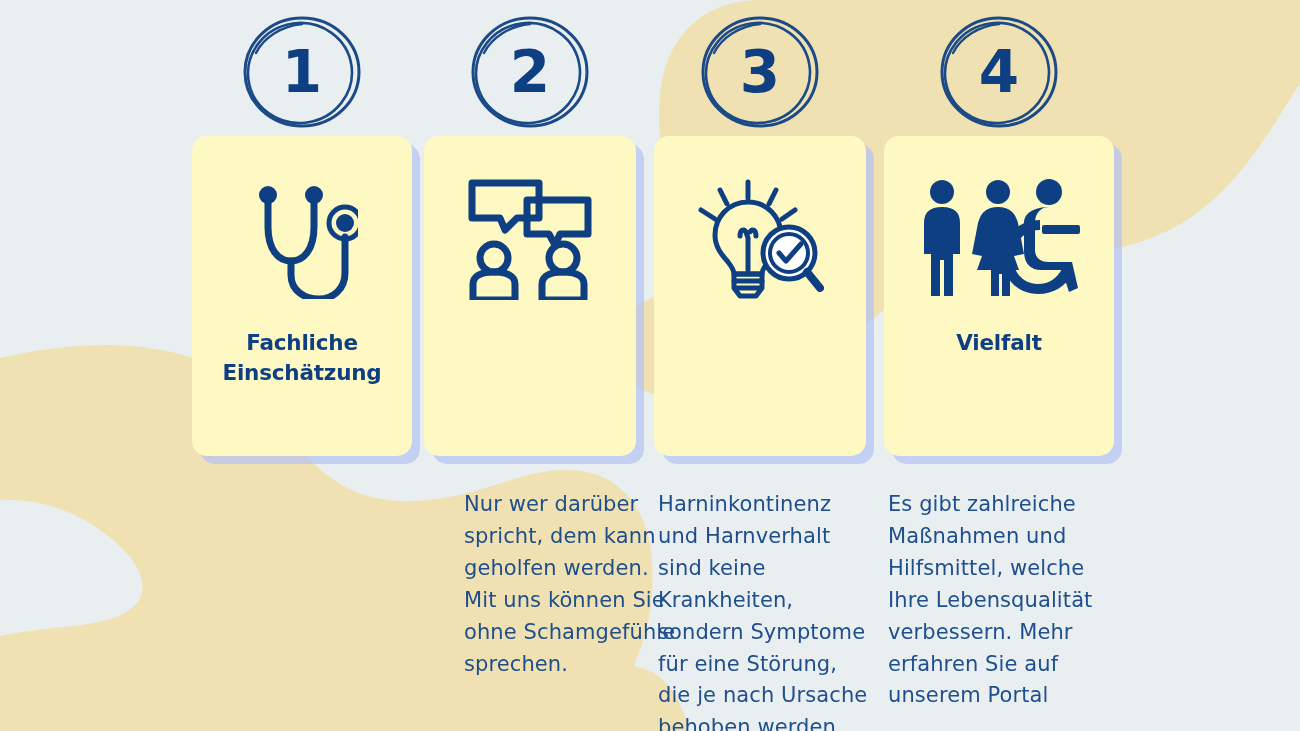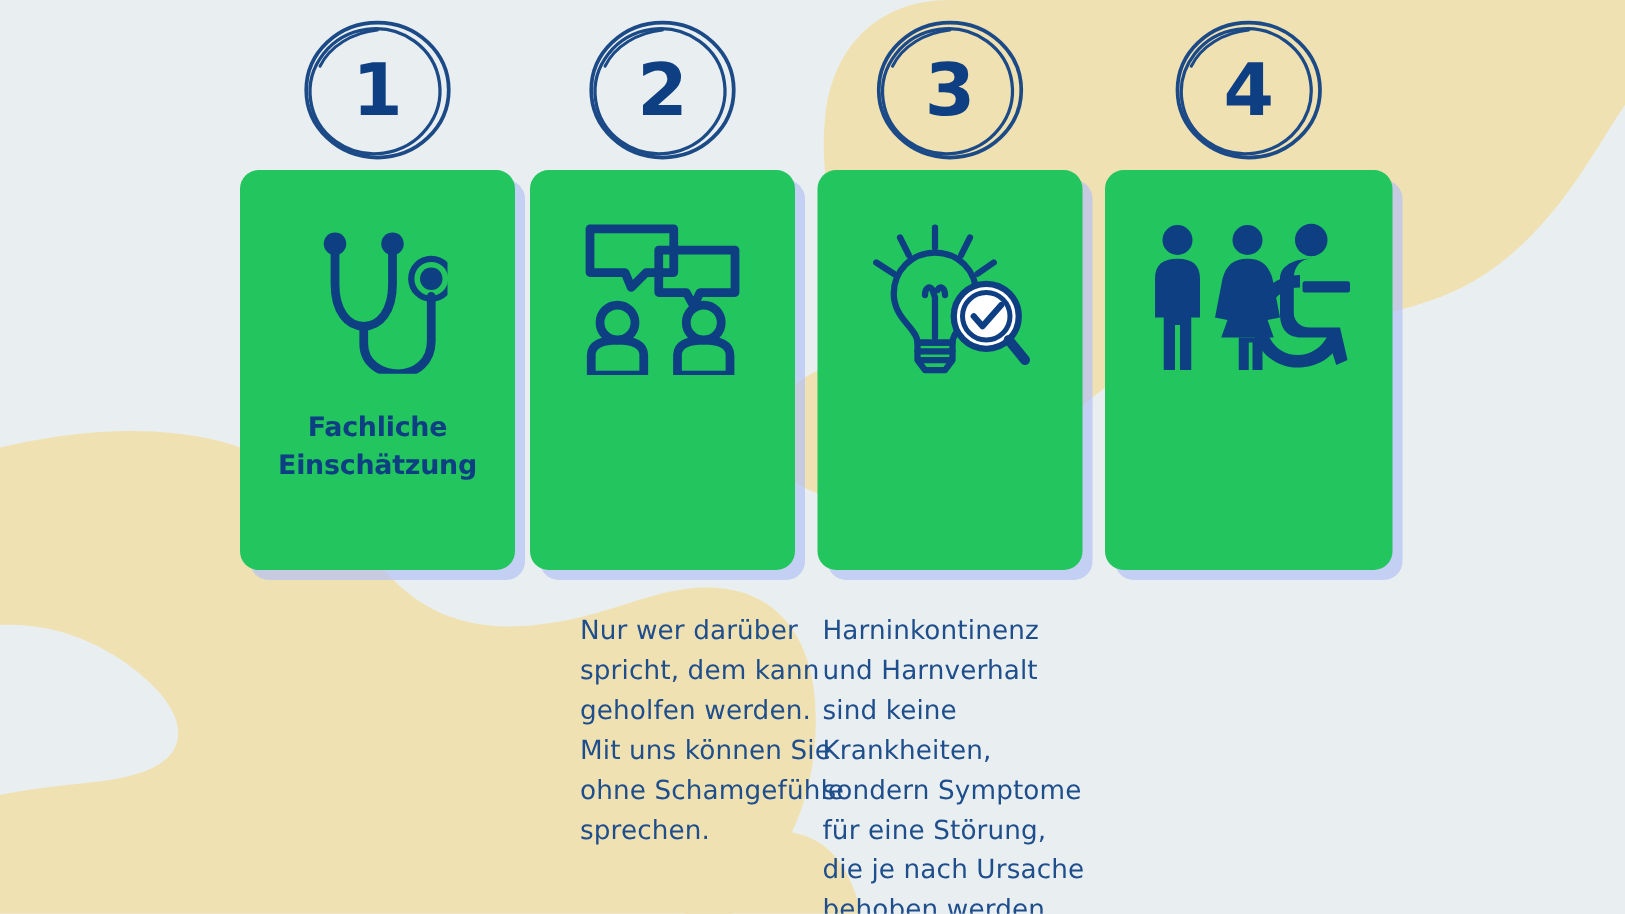--- a/index.html
+++ b/index.html
@@ -40,7 +40,7 @@
 
   .card{
     position:absolute;top:136px;left:0;width:100%;height:320px;
-    background:#22c55e;border-radius:15px;
+    background:#fef9c3;border-radius:15px;
     box-shadow:8px 8px 0 0 rgba(179,194,245,.70);
     z-index:3;
   }

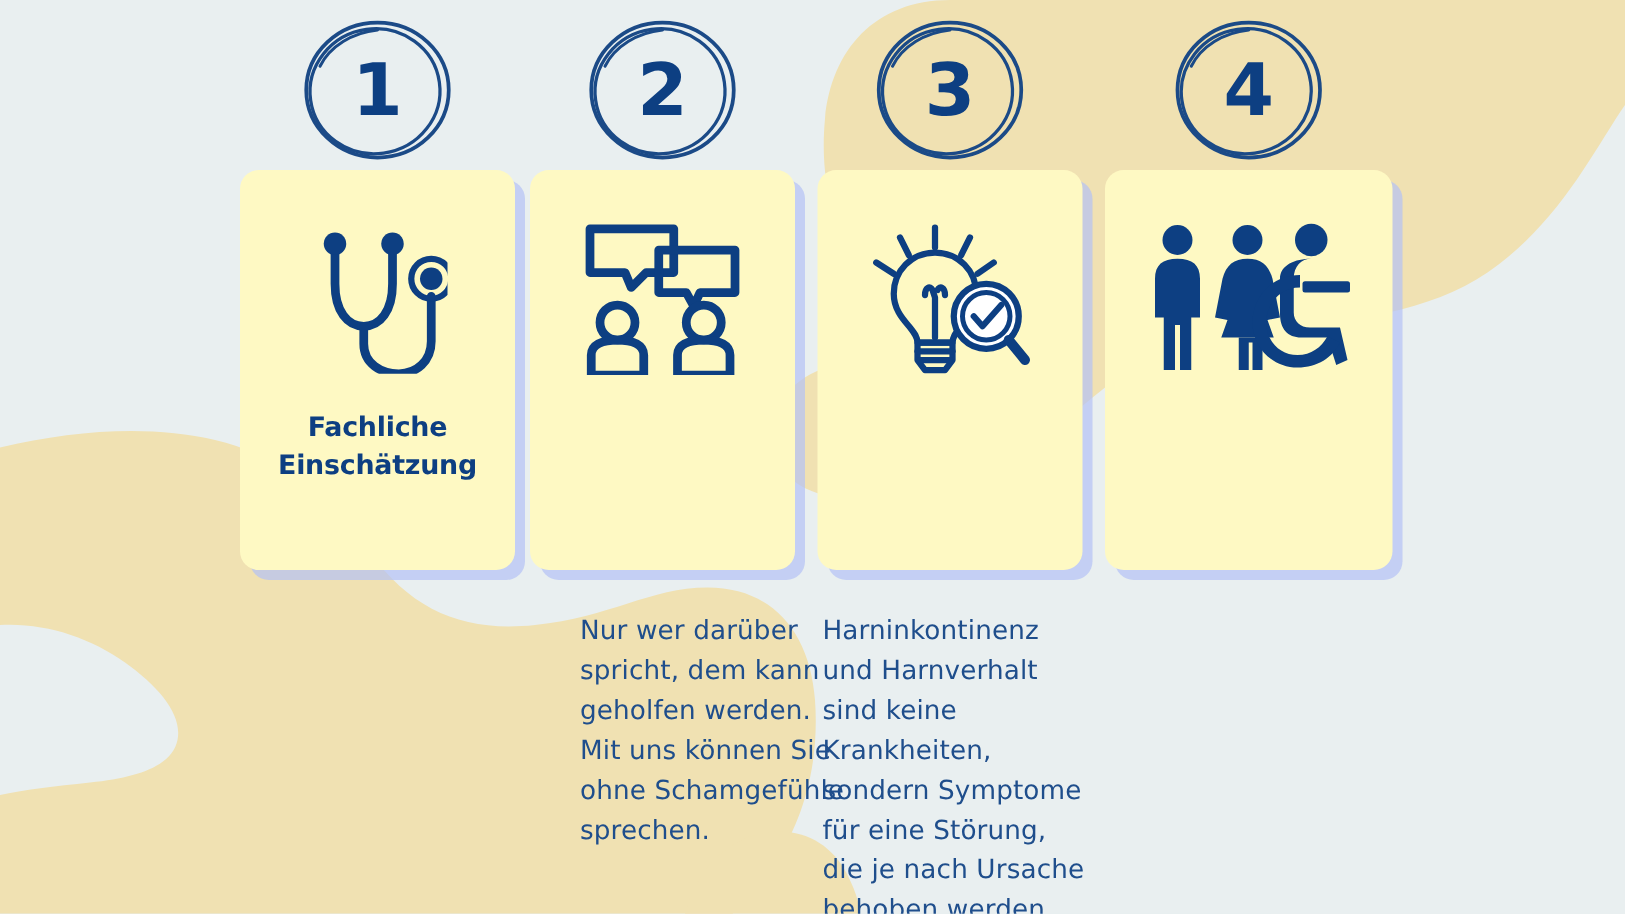--- a/index.html
+++ b/index.html
@@ -234,6 +234,7 @@
             </g>
           </svg>
         </div>
+        <div class="card-title">Vielfalt</div>
       </div>
     </div>
   </div>

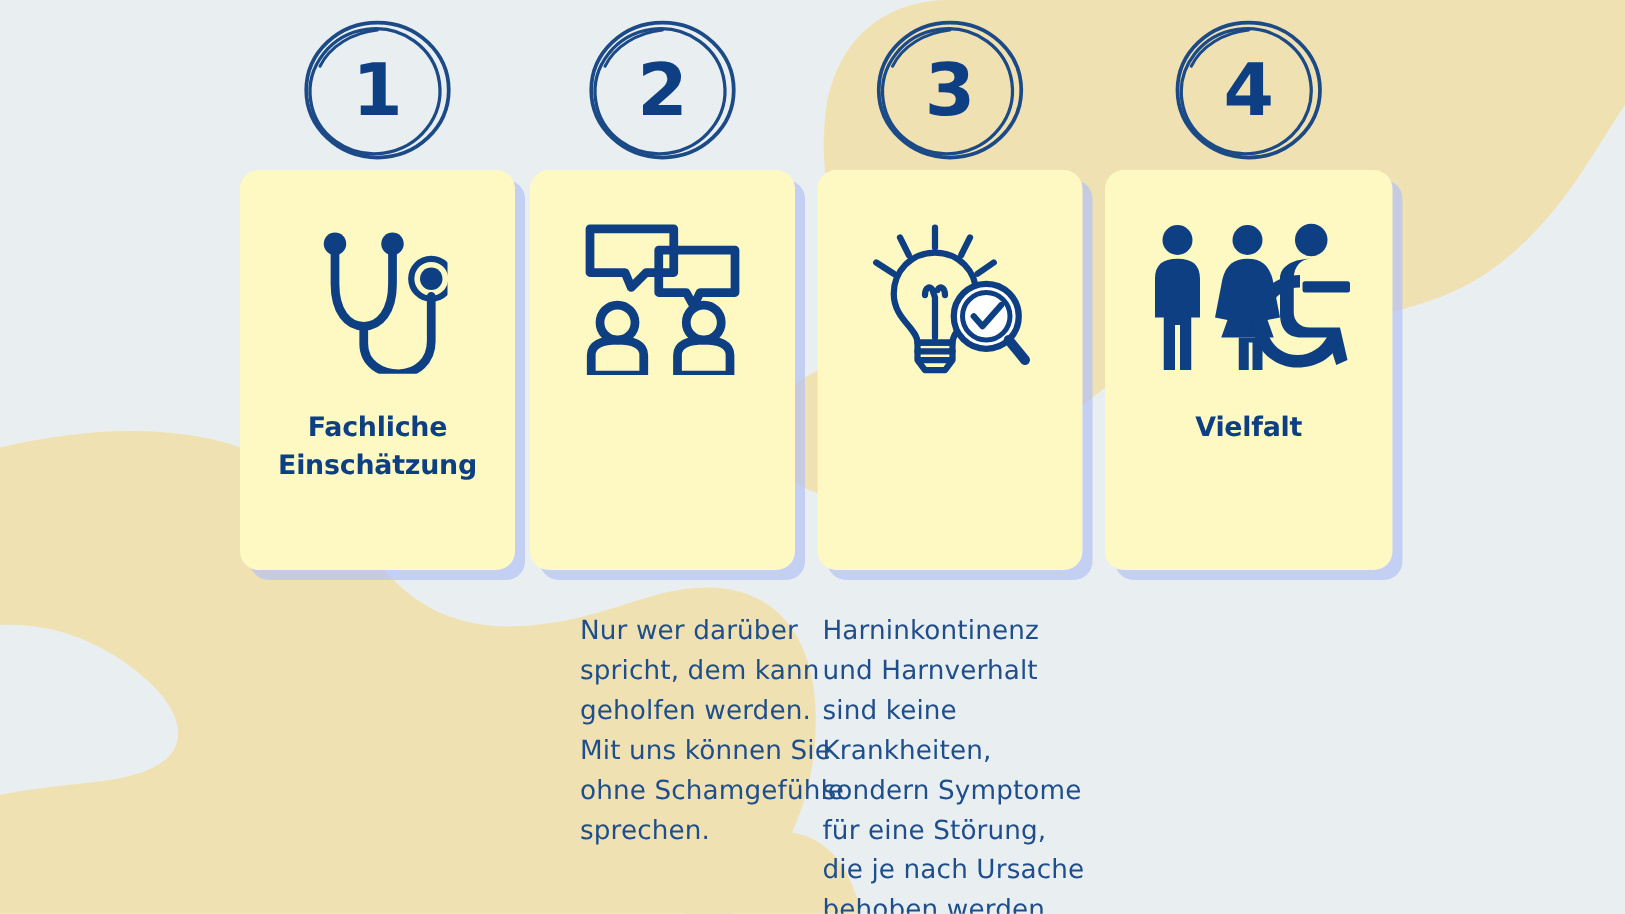--- a/index.html
+++ b/index.html
@@ -241,6 +241,7 @@
 
   <div class="body-text t2">Nur wer darüber spricht, dem kann geholfen werden. Mit uns können Sie ohne Schamgefühle sprechen.</div>
   <div class="body-text t3">Harninkontinenz und Harnverhalt sind keine Krankheiten, sondern Symptome für eine Störung, die je nach Ursache behoben werden können.</div>
+  <div class="body-text t4">Es gibt zahlreiche Maßnahmen und Hilfsmittel, welche Ihre Lebensqualität verbessern. Mehr erfahren Sie auf unserem Portal</div>
 
 </div>
 

